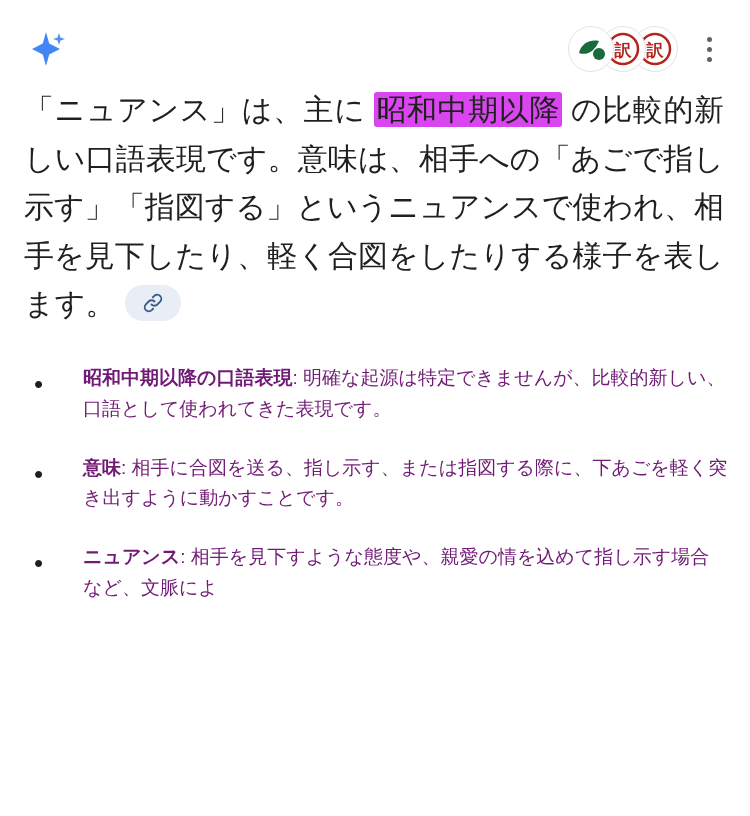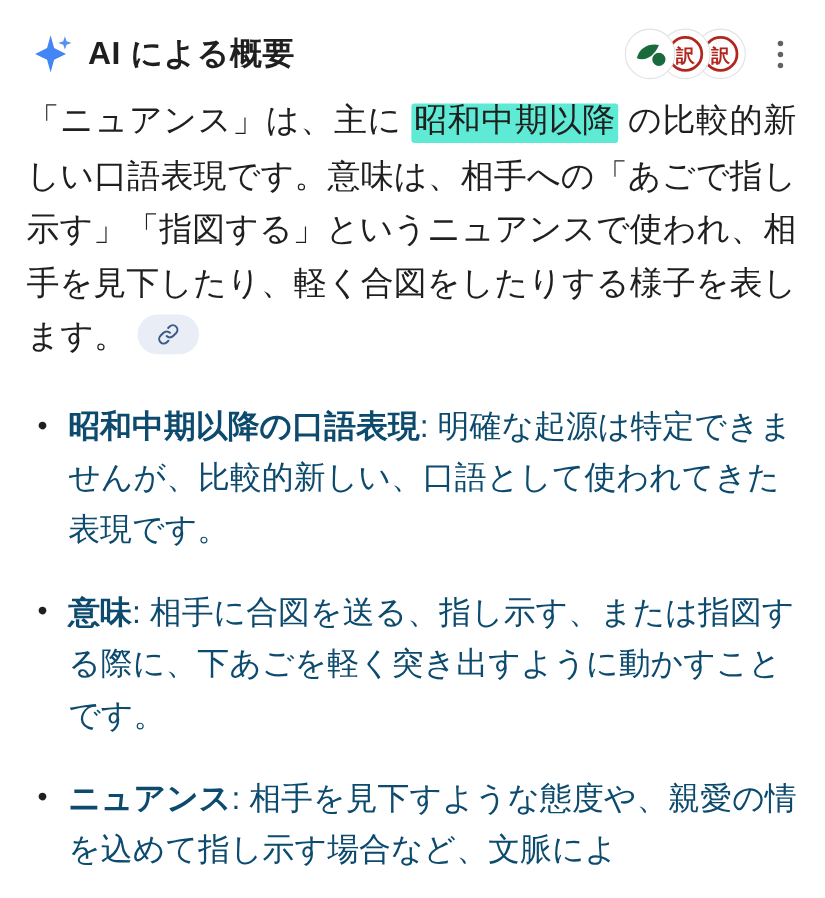--- a/index.html
+++ b/index.html
@@ -165,7 +165,6 @@
         <path d="M33 4 L34.5 8.4 L39 10 L34.5 11.6 L33 16 L31.5 11.6 L27 10 L31.5 8.4 Z" fill="#4285f4" opacity="0.9"></path>
       </svg>
     </span>
-    <span class="header-title">AI による概要</span>
     <span class="header-spacer"></span>
 
     <span class="source-chips">

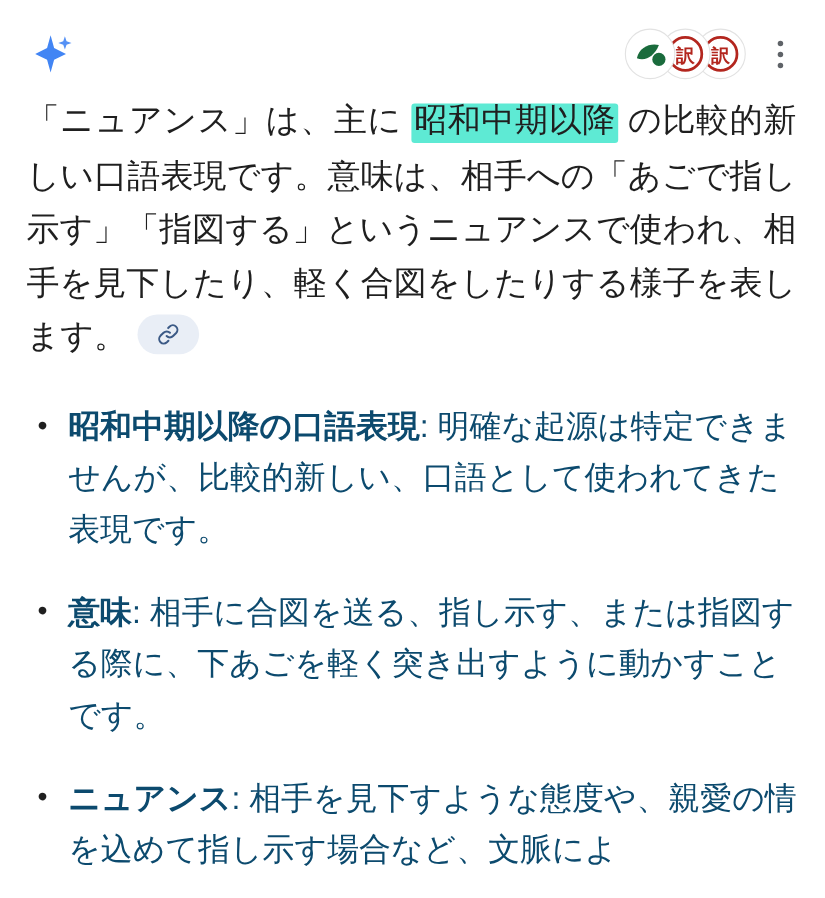--- a/index.html
+++ b/index.html
@@ -103,10 +103,9 @@
     text-align: justify;
   }
   .hl {
-    background: #5eead4;
+    background: #d946ef;
     border-radius: 3px;
     padding: 1px 2px;
-    font-family: Liberation Mono, monospace;
   }
   .link-pill {
     display: inline-flex;

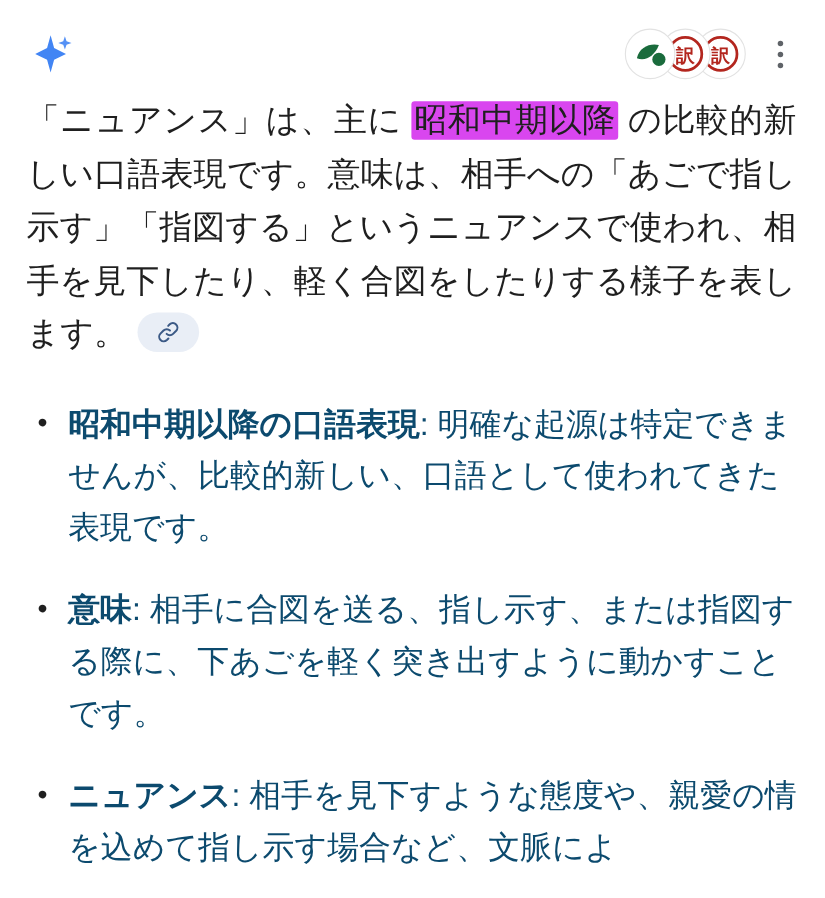--- a/index.html
+++ b/index.html
@@ -143,10 +143,11 @@
     box-sizing: border-box;
   }
   .bullet-text {
-    font-size: 29px;
+    font-size: 19px;
     line-height: 1.62;
-    color: #0c4a6e;
+    color: #701a75;
     flex: 1 1 auto;
+    margin-left: 21px;
   }
   .bullet-term {
     font-weight: 700;

